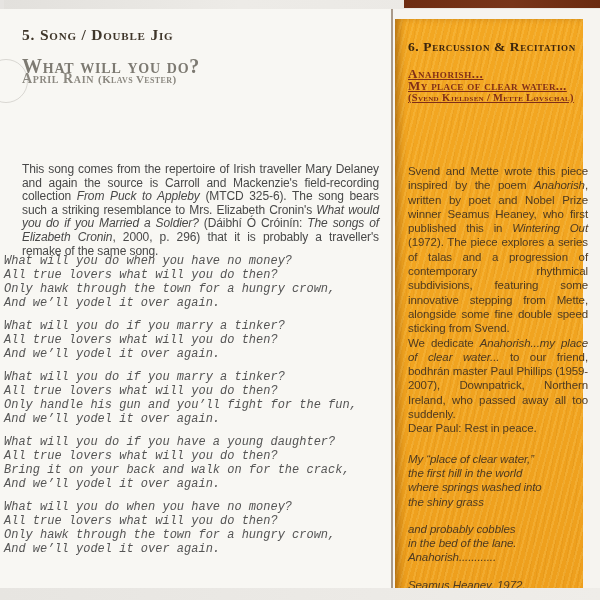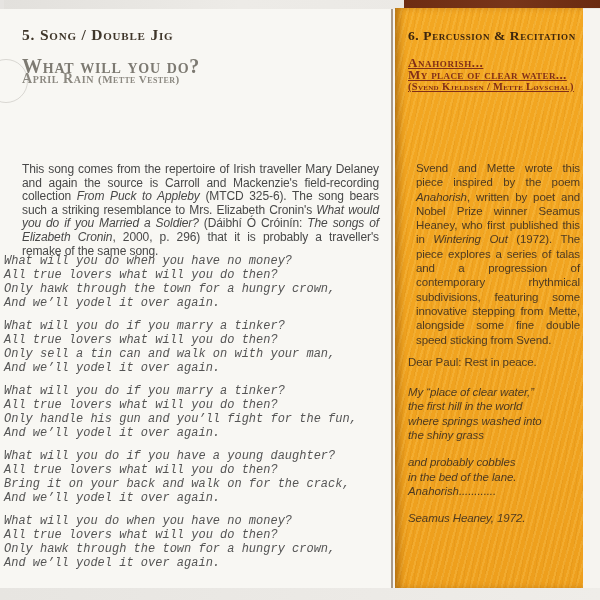--- a/index.html
+++ b/index.html
@@ -41,7 +41,7 @@
   .lyric{display:block;}
 
   
-  .right-page{position:absolute;left:395px;top:8px;width:188px;height:580px;
+  .right-page{position:absolute;left:395px;top:19px;width:188px;height:580px;
     background-image:
       repeating-linear-gradient(105deg, rgba(255,222,130,.18) 0 2px, rgba(0,0,0,0) 2px 6px),
       repeating-linear-gradient(98deg, rgba(178,108,8,.10) 0 1px, rgba(0,0,0,0) 1px 7px),

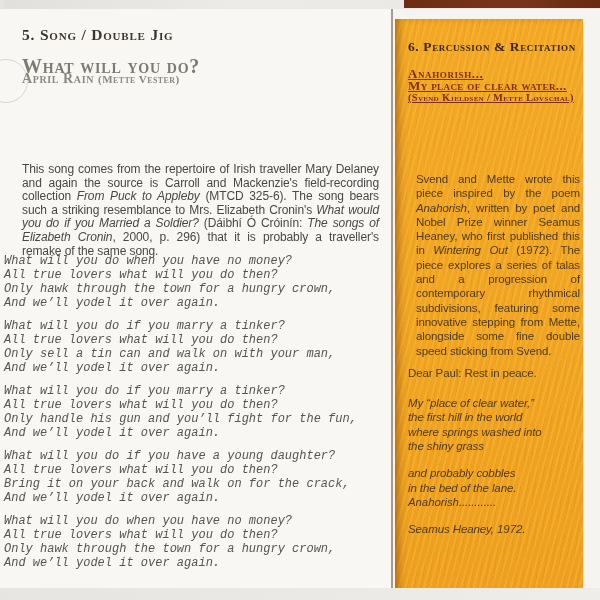--- a/index.html
+++ b/index.html
@@ -111,7 +111,7 @@
 
 <div class="l-heading sc">5. Song / Double Jig</div>
 <div class="l-title sc">What will you do?</div>
-<div class="l-artist sc"><span>April Rain</span> <span class="credit">(Mette Vester)</span></div>
+<div class="l-artist sc"><span>April Rain</span> <span class="credit">(Klavs Vester)</span></div>
 
 <p class="l-intro"><span>This song comes from the repertoire of Irish traveller Mary Delaney and again the source is Carroll and Mackenzie's field-recording collection </span><span class="it">From Puck to Appleby</span><span> (MTCD 325-6). The song bears such a striking resemblance to Mrs. Elizabeth Cronin's </span><span class="it">What would you do if you Married a Soldier?</span><span> (Dáibhí Ó Cróinín: </span><span class="it">The songs of Elizabeth Cronin</span><span>, 2000, p. 296) that it is probably a traveller's remake of the same song.</span></p>
 

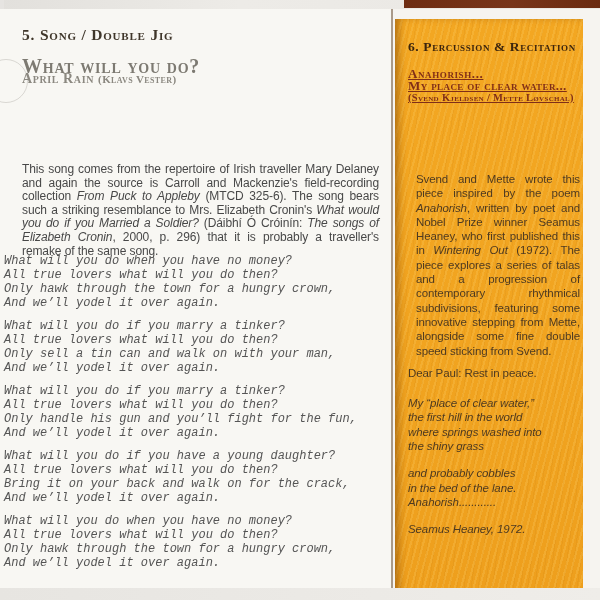--- a/index.html
+++ b/index.html
@@ -62,7 +62,7 @@
 
   .r-body{position:absolute;left:13px;top:145px;width:180px;
     font-size:11.5px;line-height:14.3px;color:#4e3a21;letter-spacing:-.1px;}
-  .r-para{margin:8px;text-align:justify;}
+  .r-para{margin:0;text-align:justify;}
   .r-para-last{margin:0;text-align:left;}
   .poem{margin-top:16px;font-style:italic;}
   .poem .stanza{margin:0 0 13px 0;}

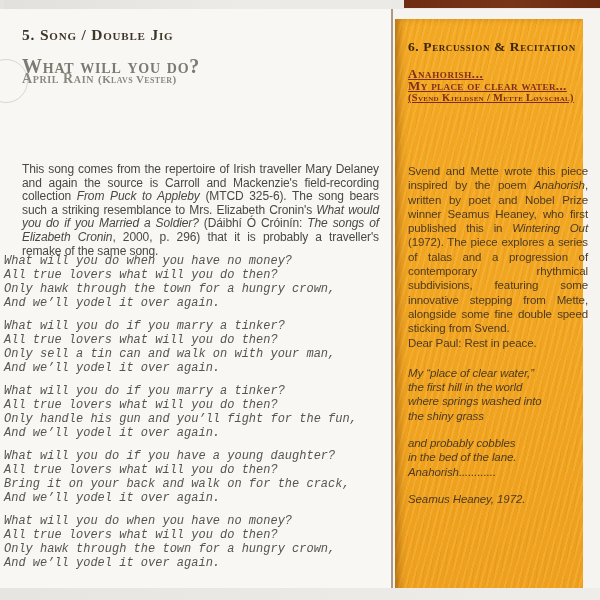--- a/index.html
+++ b/index.html
@@ -88,6 +88,7 @@
   </div>
   <div class="r-body">
     <p class="r-para"><span>Svend and Mette wrote this piece inspired by the poem </span><span class="it">Anahorish</span><span>, written by poet and Nobel Prize winner Seamus Heaney, who first published this in </span><span class="it">Wintering Out</span><span> (1972). The piece explores a series of talas and a progression of contemporary rhythmical subdivisions, featuring some innovative stepping from Mette, alongside some fine double speed sticking from Svend.</span></p>
+    <p class="r-para"><span>We dedicate </span><span class="it">Anahorish...my place of clear water...</span><span> to our friend, bodhrán master Paul Phillips (1959-2007), Downpatrick, Northern Ireland, who passed away all too suddenly.</span></p>
     <p class="r-para-last">Dear Paul: Rest in peace.</p>
     <div class="poem">
       <div class="stanza">

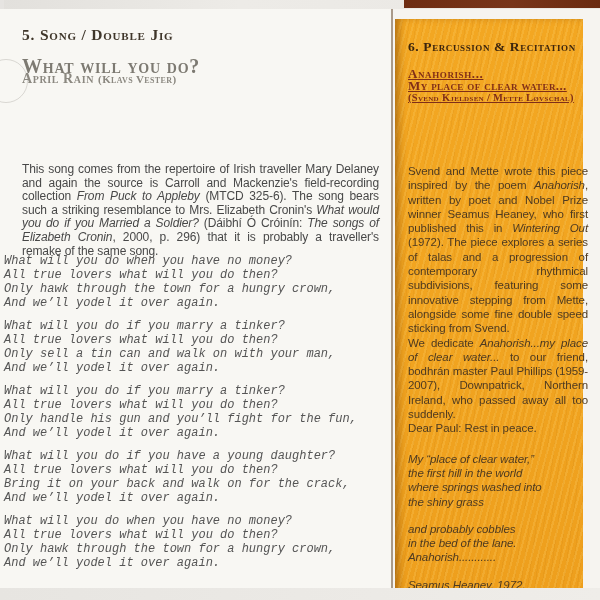--- a/index.html
+++ b/index.html
@@ -126,7 +126,6 @@
   <div class="verse">
     <span class="lyric">What will you do if you marry a tinker?</span>
     <span class="lyric">All true lovers what will you do then?</span>
-    <span class="lyric">Only sell a tin can and walk on with your man,</span>
     <span class="lyric">And we’ll yodel it over again.</span>
   </div>
   <div class="verse">

